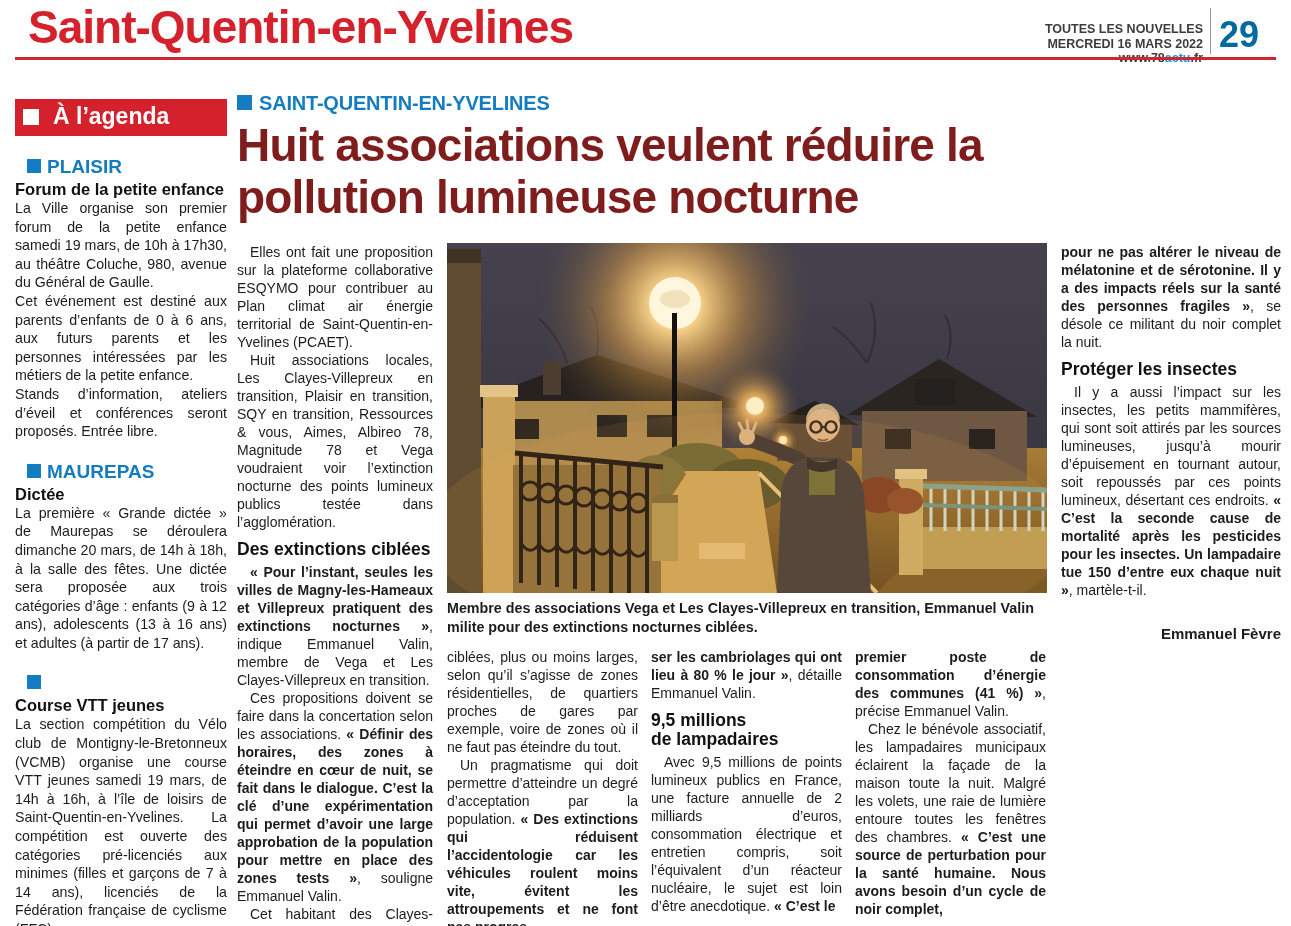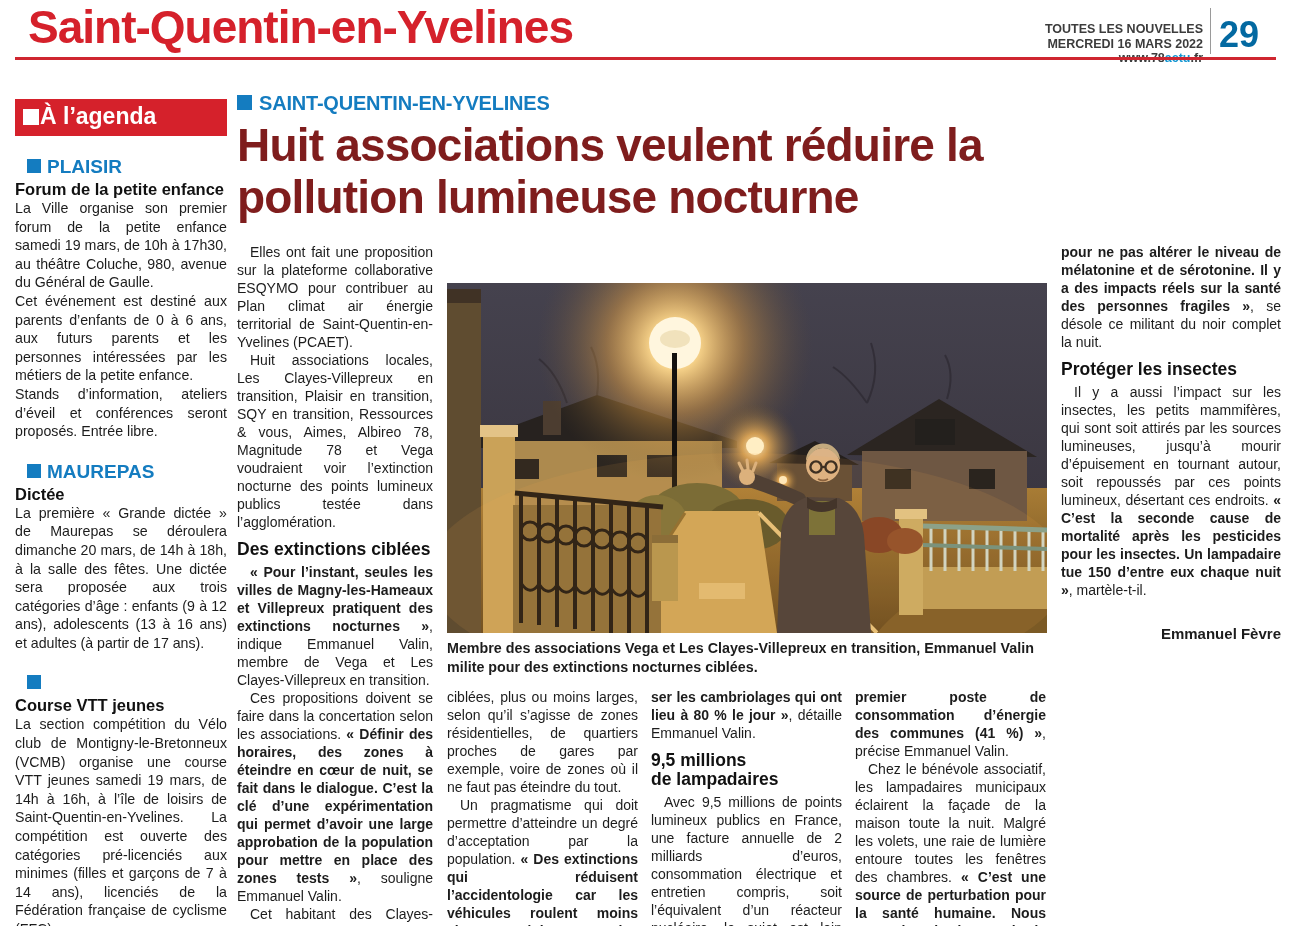--- a/index.html
+++ b/index.html
@@ -32,7 +32,7 @@
   .sidebar{ position:absolute; left:15px; top:99px; width:212px; }
   .sb-banner{
     background:#d5212b; color:#fff; font-weight:700; font-size:23px;
-    padding:4px 8px 6px 8px; display:flex; align-items:center; gap:1px;
+    padding:4px 8px 6px 8px; display:flex; align-items:center; gap:14px;
   }
   .sb-banner .sq{ width:16px; height:16px; background:#fff; flex:0 0 auto; }
   .sb-section{ margin-top:20px; }

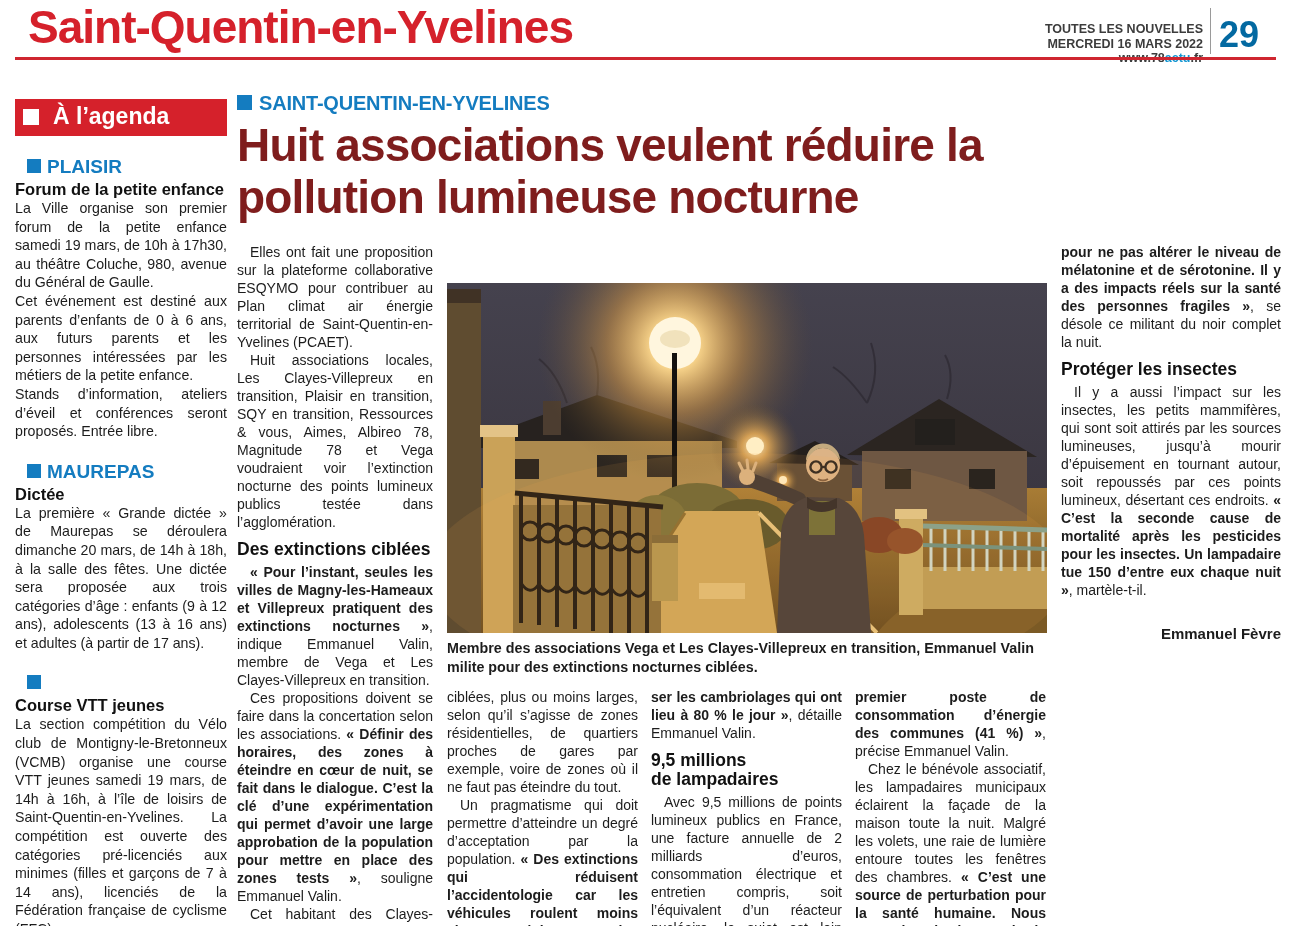--- a/index.html
+++ b/index.html
@@ -62,7 +62,7 @@
   .subhead{ font-size:17.5px; line-height:19px; font-weight:700; margin:9px 0 4px 0; white-space:pre-line; color:#111; }
   .byline{ text-align:right; font-weight:700; font-size:15px; margin-top:26px; }
 
-  figure.photo{ width:606px;margin-top:40px; }
+  figure.photo{ width:606px; }
   figure.photo svg{ display:block; width:600px; height:350px; }
   .caption{ font-weight:700; font-size:14.3px; line-height:18.5px; margin-top:6px; text-align:left; }
   .mid-cols{ display:flex; gap:13px; margin-top:12px; }

